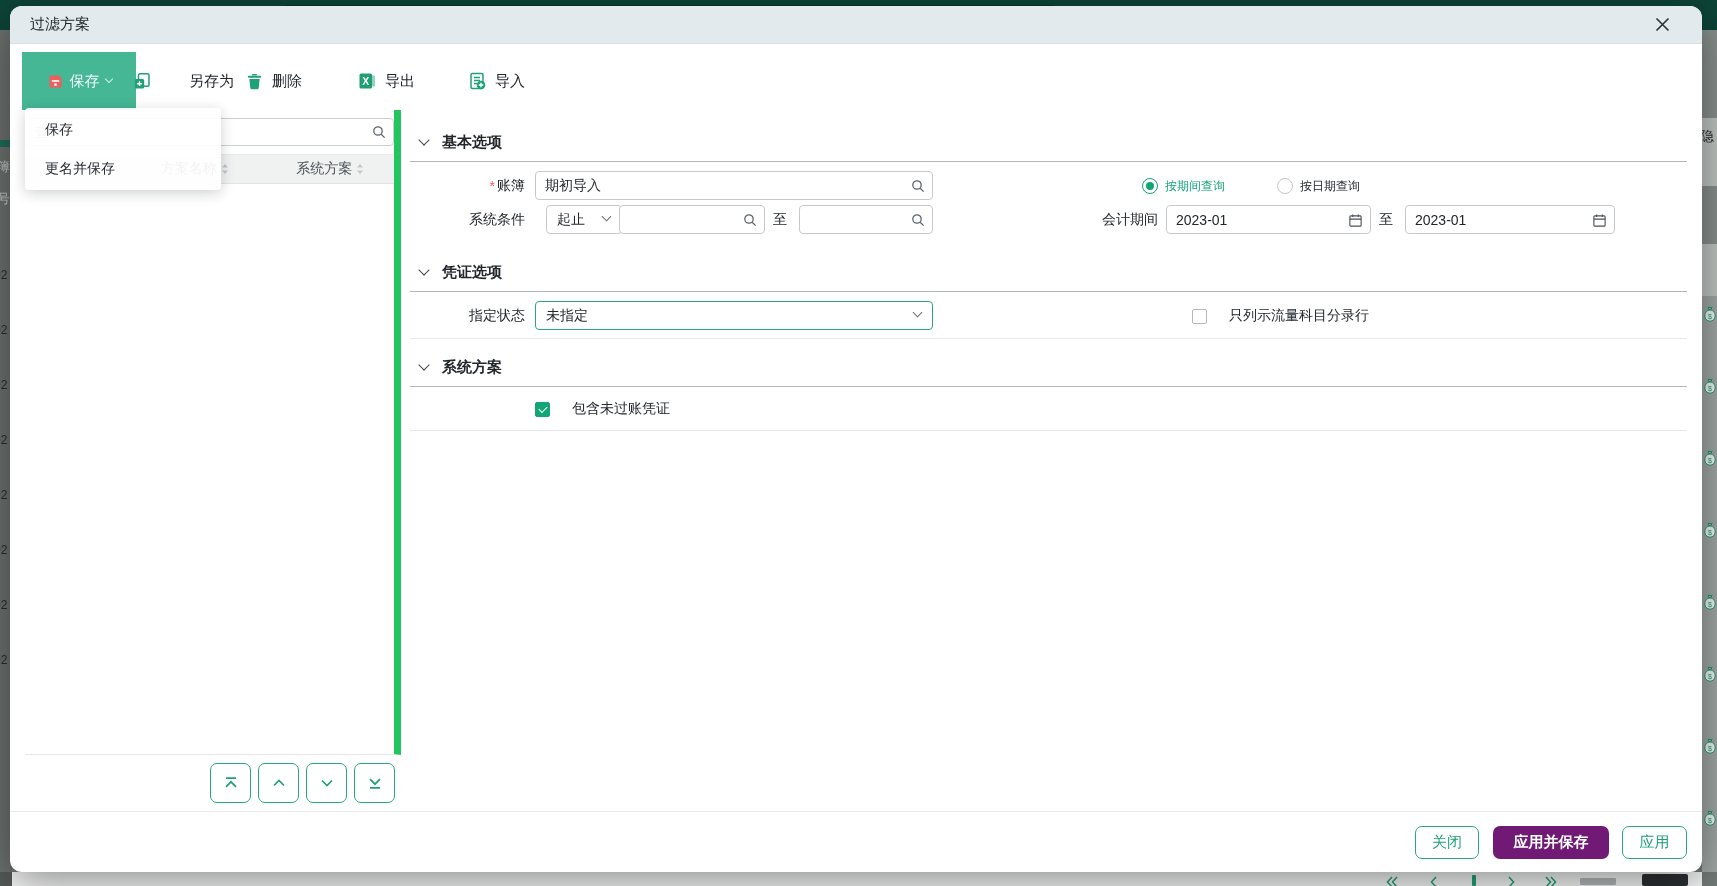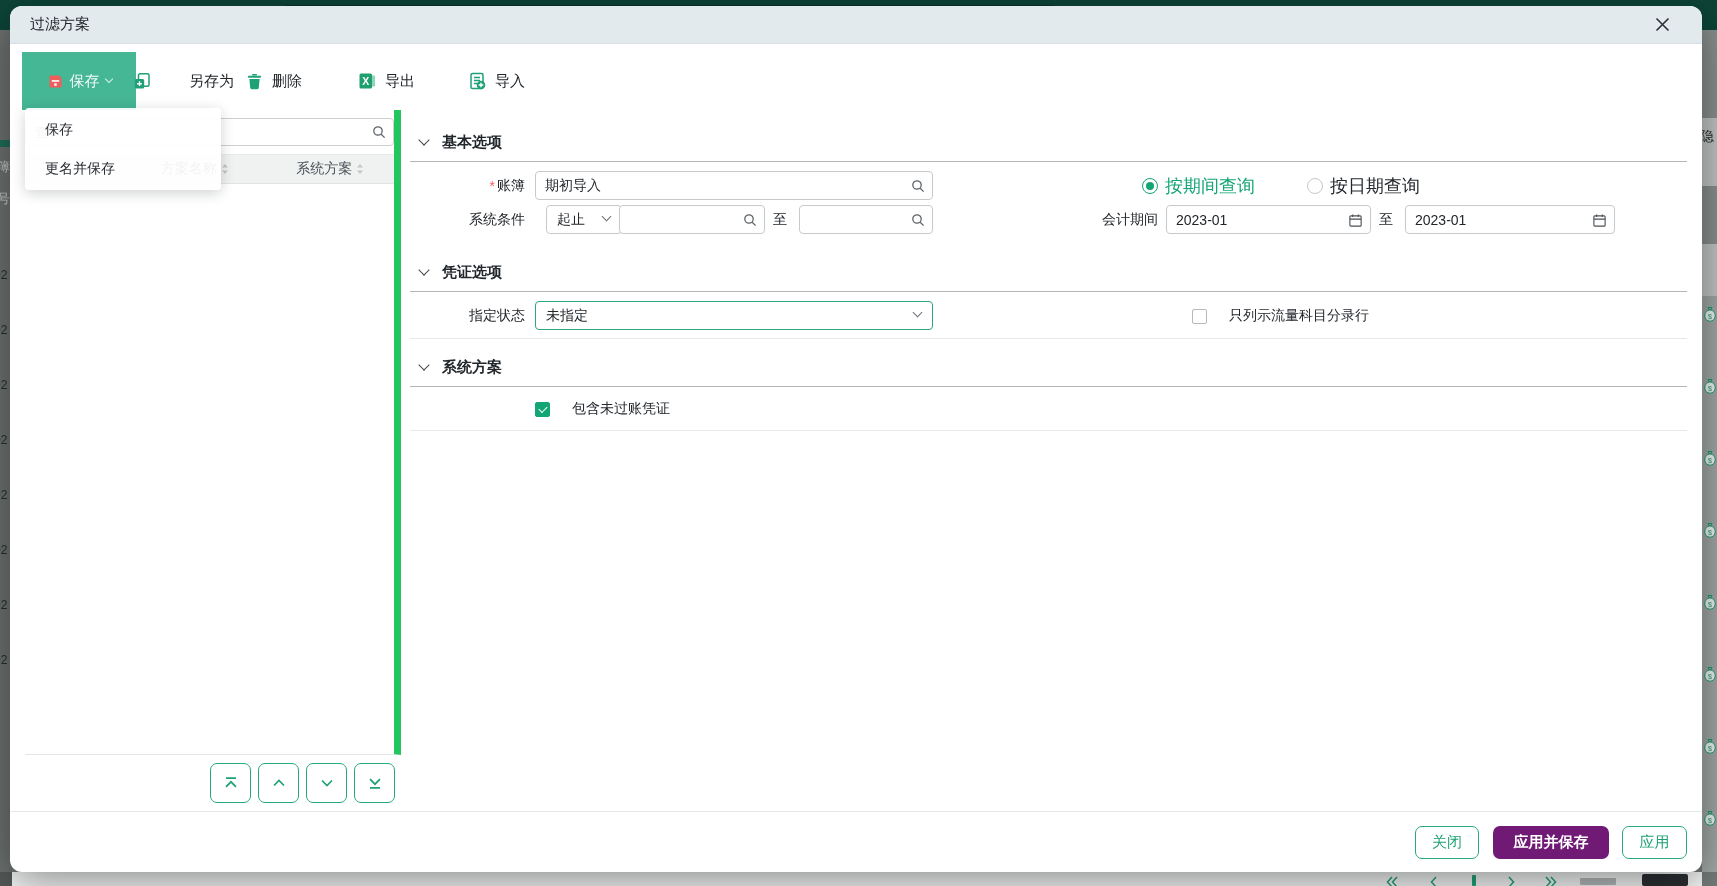--- a/index.html
+++ b/index.html
@@ -108,7 +108,7 @@
   .radio.on { border-color:#14a577; }
   .radio.on::after { content:""; position:absolute; left:3px; top:3px; width:8px; height:8px;
                      border-radius:50%; background:#14a577; }
-  .rlabel { font-size:18px; color:#23282e; margin-left:7px; }
+  .rlabel { font-size:12px; color:#23282e; margin-left:7px; }
   .rlabel.on { color:#14a577; }
   .cb-group { position:absolute; top:0; height:32px; display:flex; align-items:center; gap:22px; }
   .cb { width:15px; height:15px; border:1px solid #b4b9be; border-radius:2px; background:#fff;

